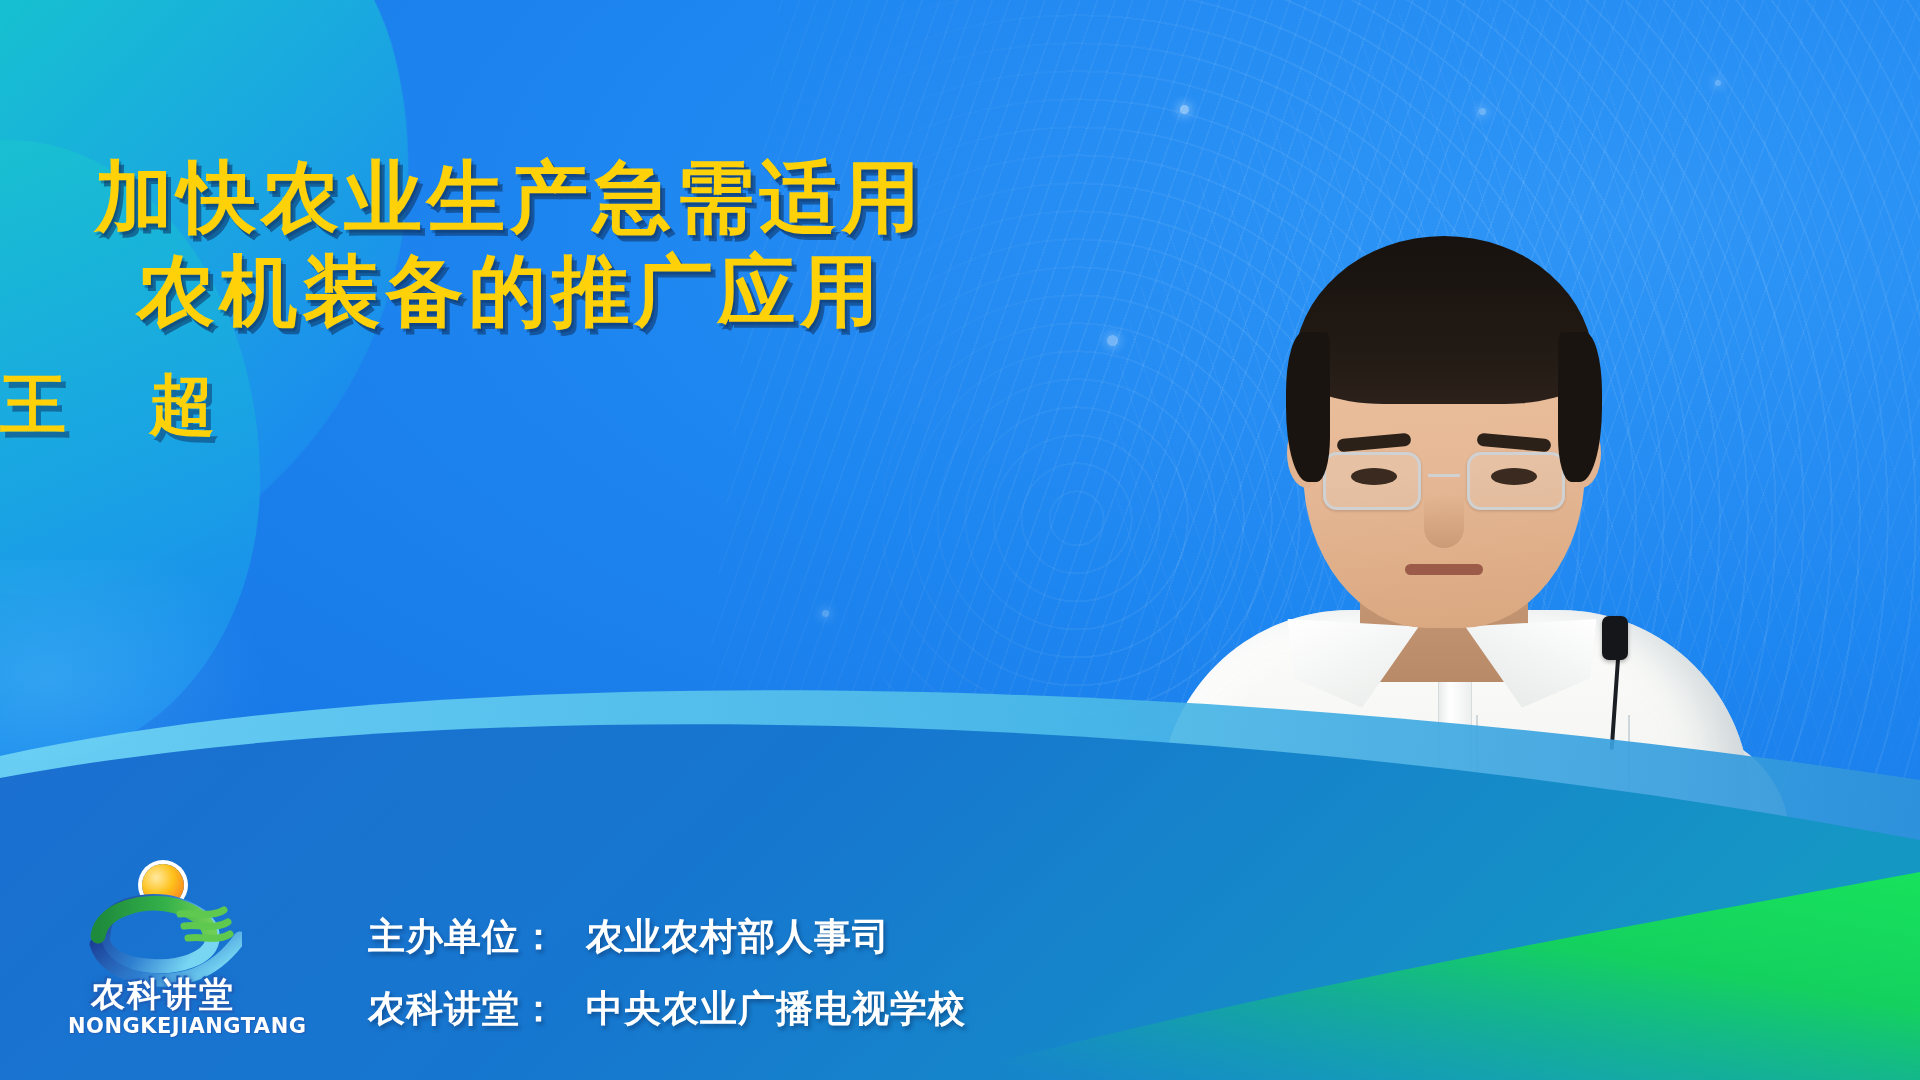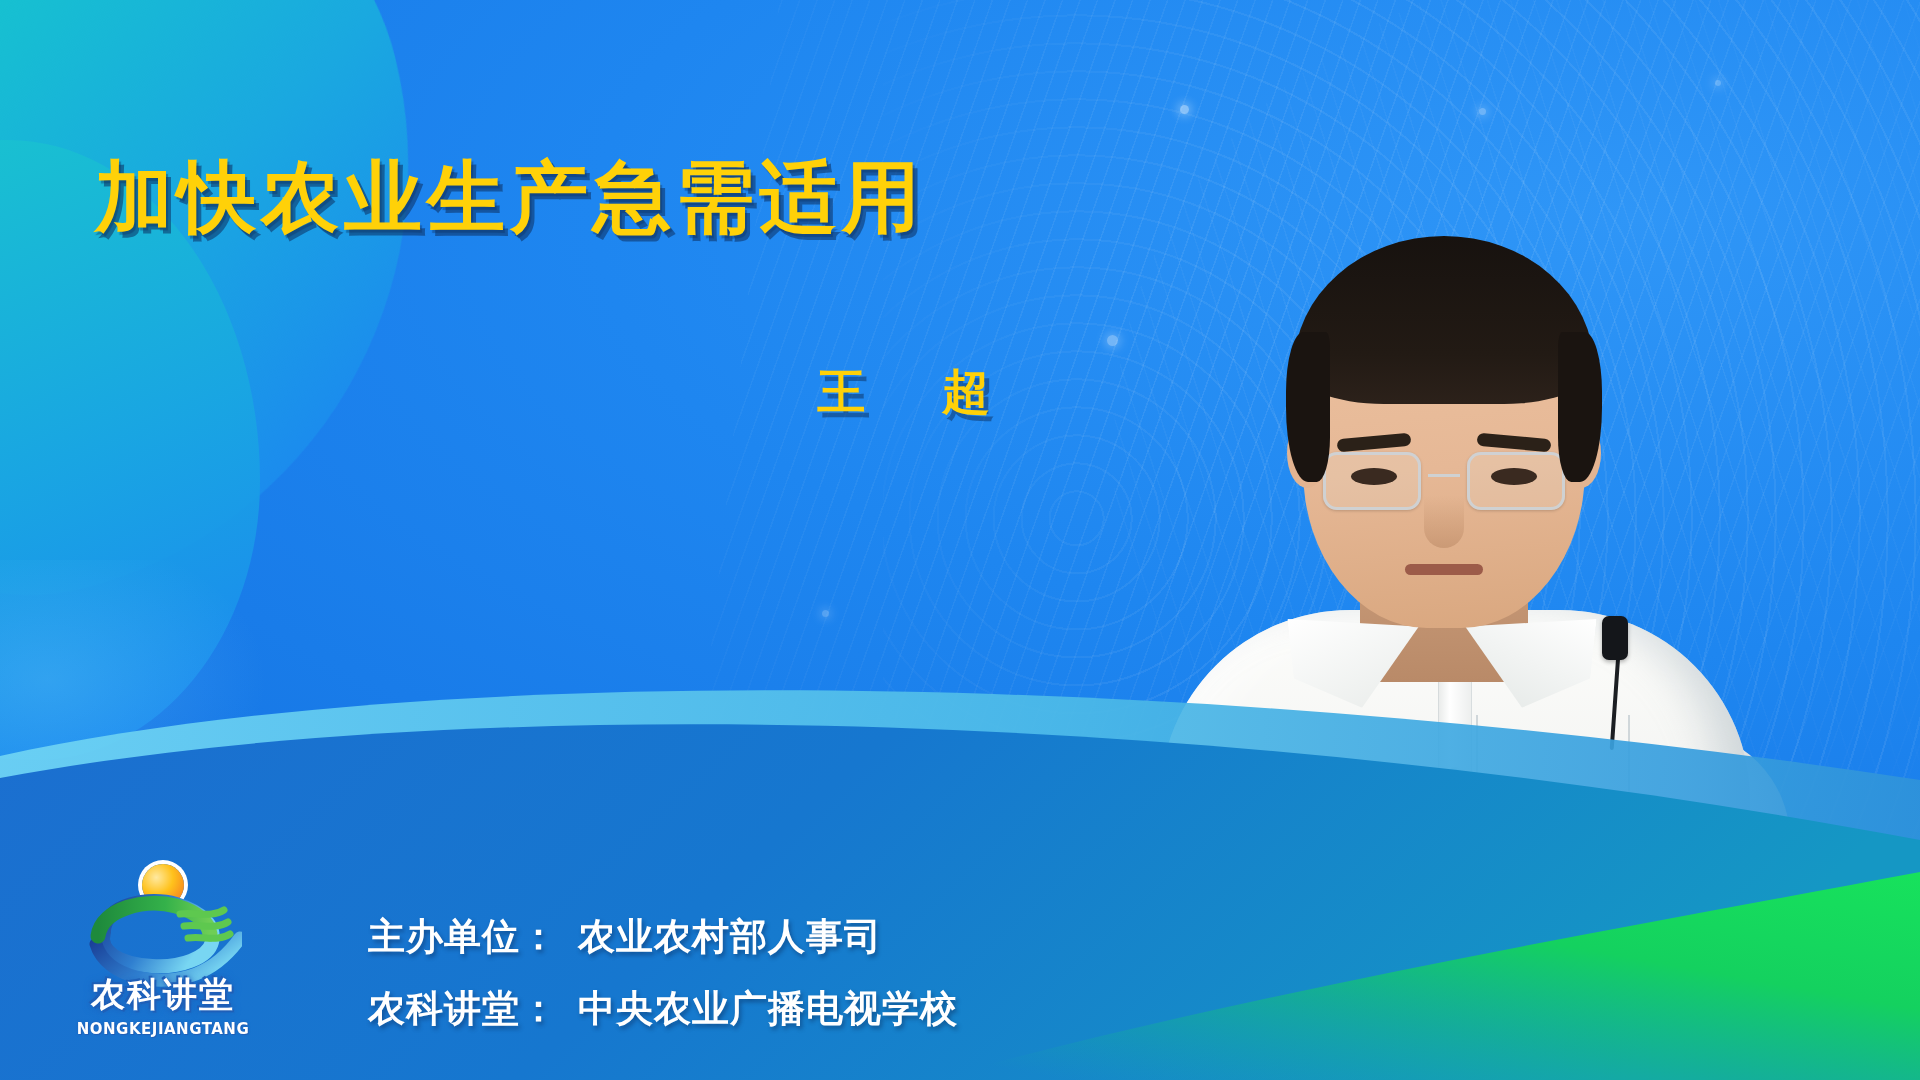--- a/index.html
+++ b/index.html
@@ -233,6 +233,7 @@
 
   <div class="title">
     <span class="ln">加快农业生产急需适用</span>
+    <span class="ln">农机装备的推广应用</span>
   </div>
   <div class="speaker">王  超</div>
 

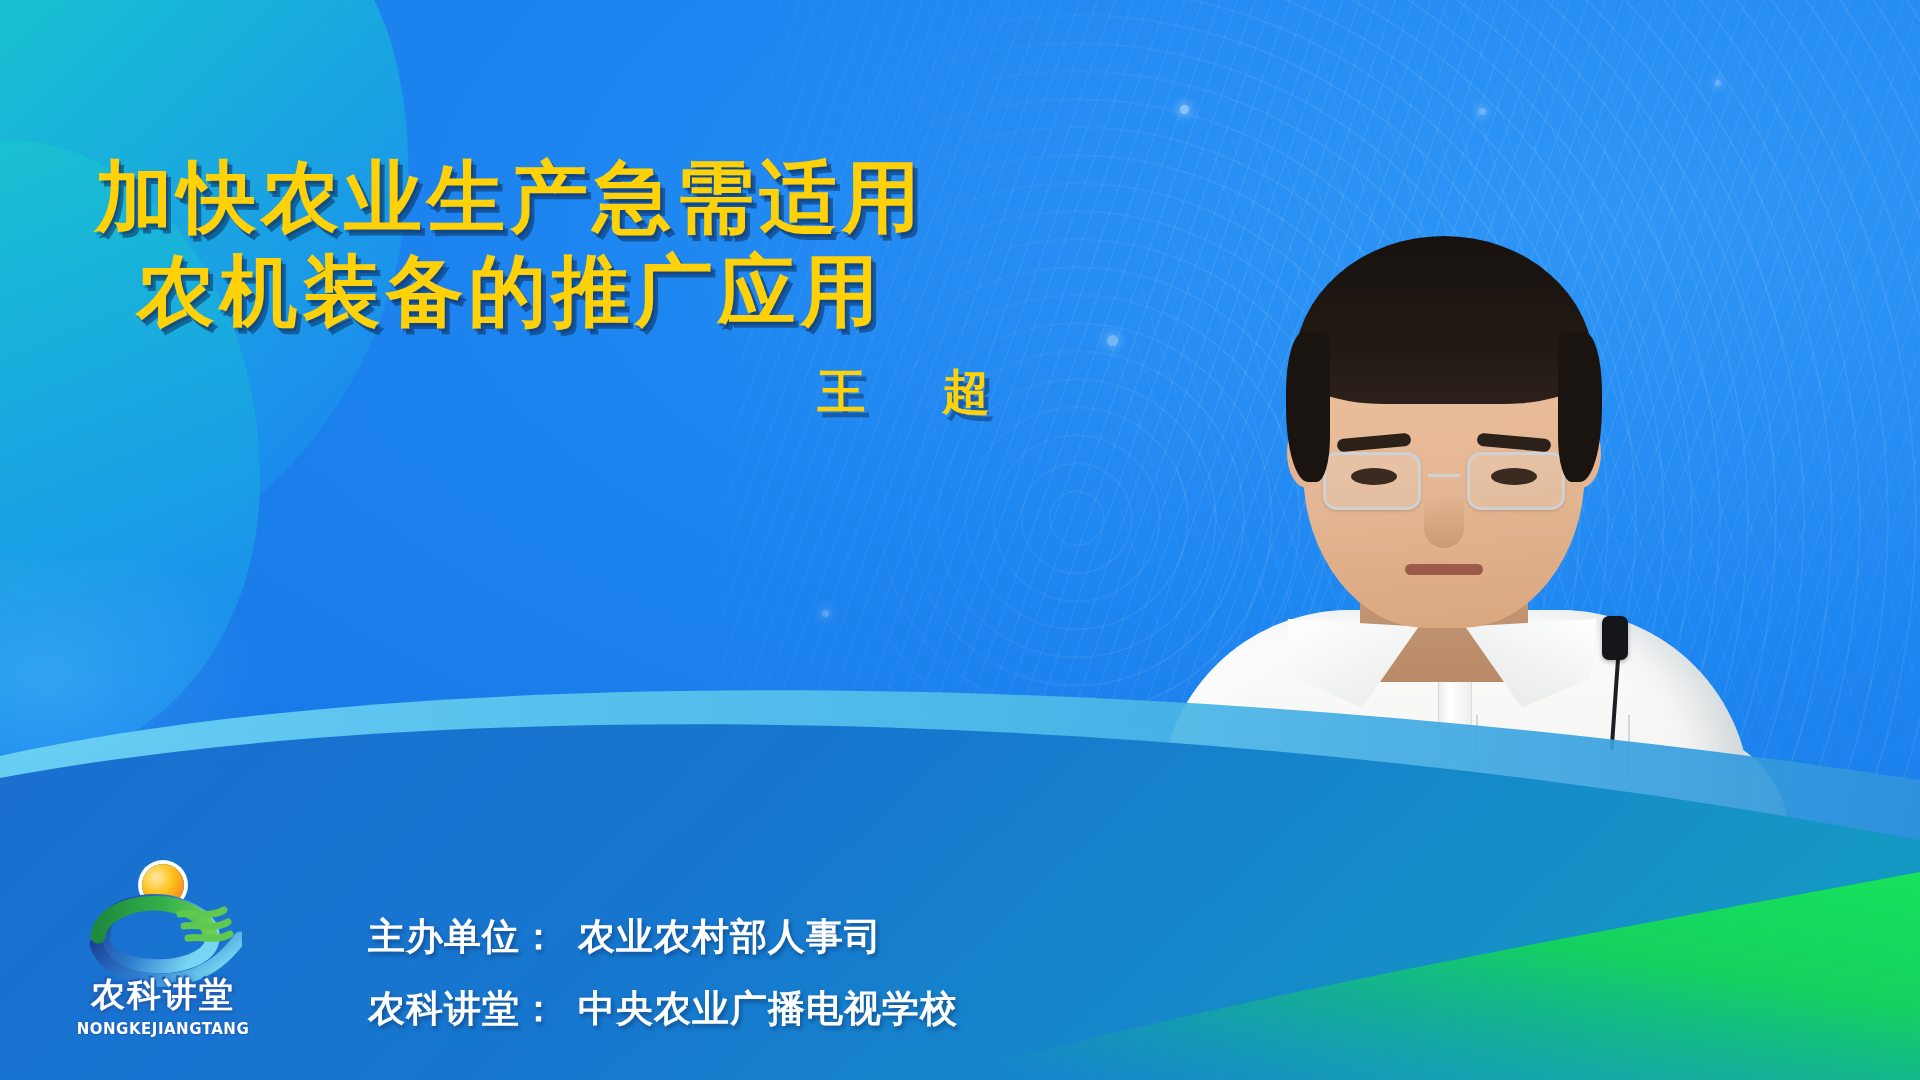--- a/index.html
+++ b/index.html
@@ -143,8 +143,8 @@
   }
   .title .ln{display:block;}
   .speaker{
-    position:absolute;left:0;top:360px;width:1020px;text-align:right;
-    color:#ffd108;font-weight:700;font-size:48px;letter-spacing:30px;
+    position:absolute;left:0;top:360px;width:1020px;text-align:left;
+    color:#ffd108;font-weight:700;font-size:66px;letter-spacing:30px;
     text-shadow:5px 6px 0 rgba(12,48,96,.5);
   }
   .affil{

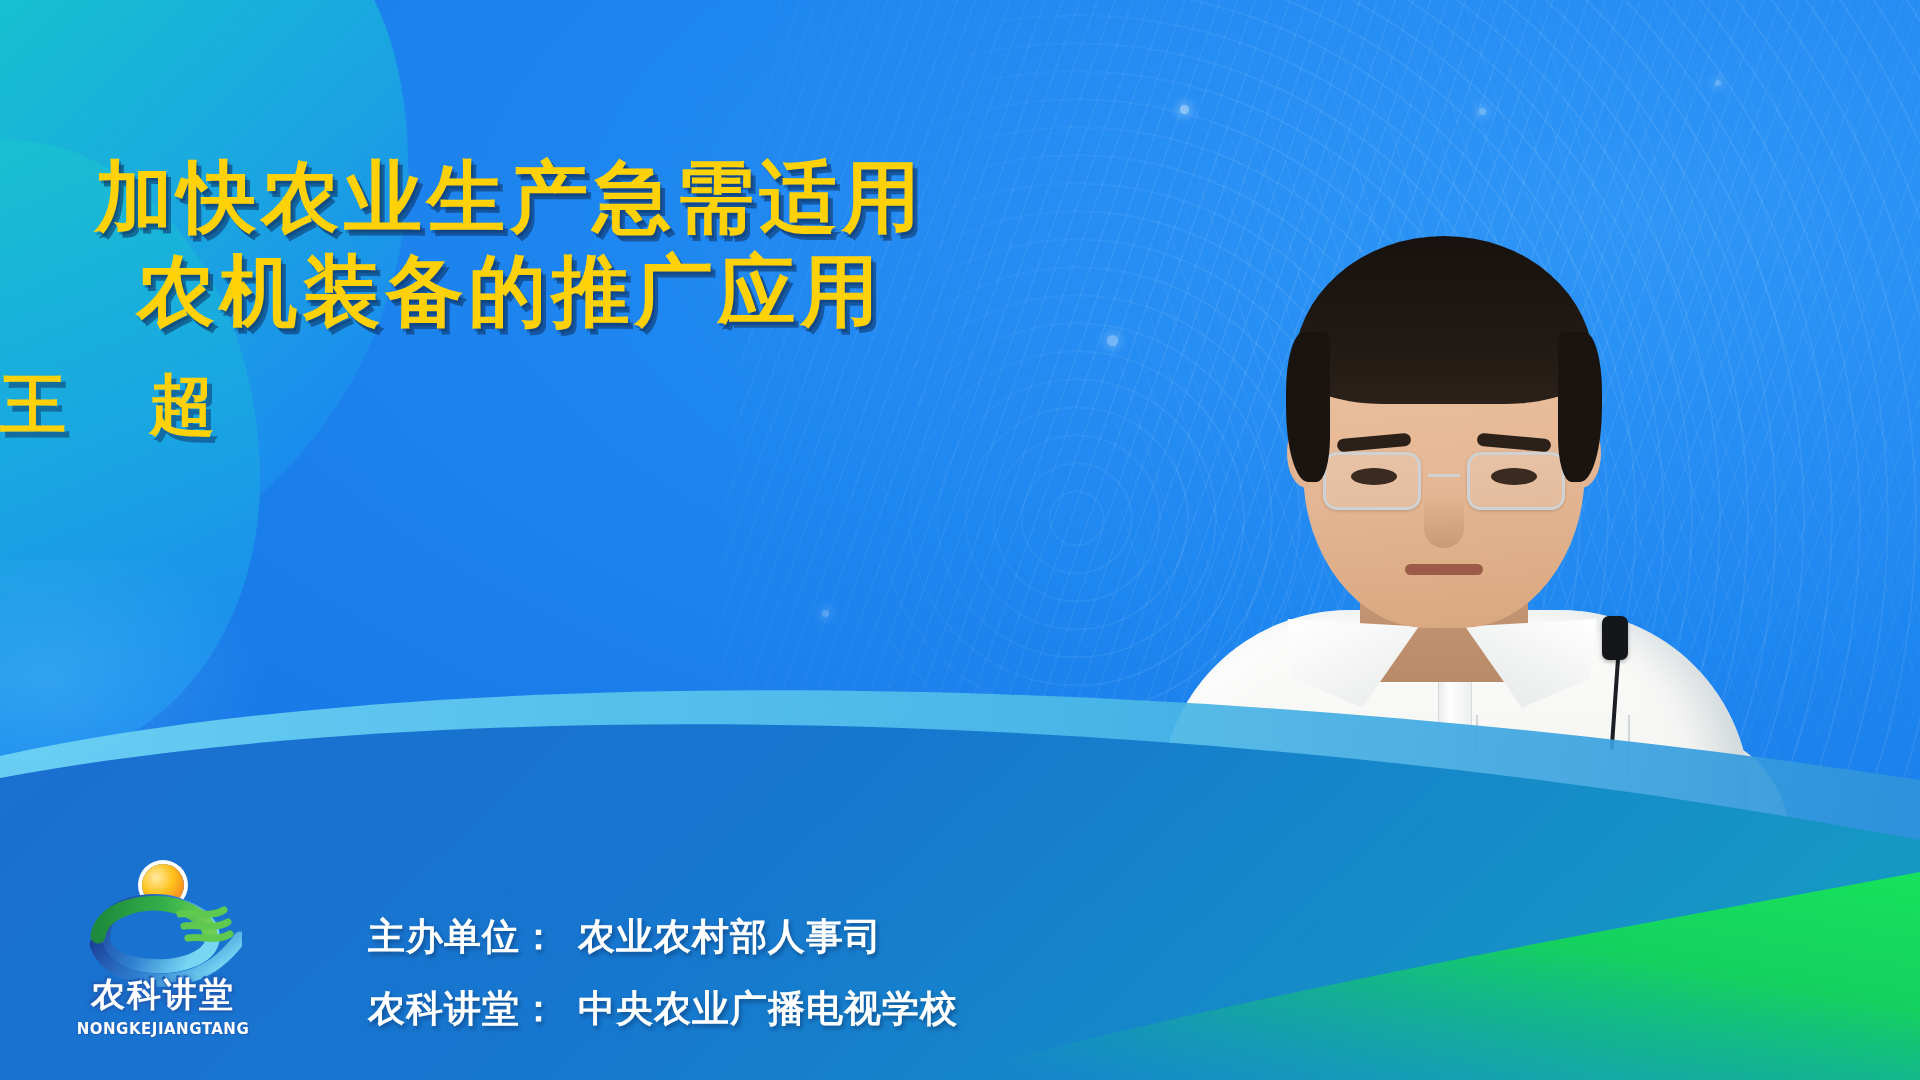--- a/index.html
+++ b/index.html
@@ -173,7 +173,7 @@
   .credit-row:last-child{margin-bottom:0;}
   .credit-label{color:#fff;font-weight:700;font-size:37px;letter-spacing:1px;
     text-shadow:2px 3px 4px rgba(8,35,80,.45);text-align:center;}
-  .credit-value{color:#fff;font-weight:700;font-size:37px;letter-spacing:1px;margin-left:20px;
+  .credit-value{color:#fff;font-weight:700;font-size:37px;letter-spacing:1px;margin-left:28px;
     text-shadow:2px 3px 4px rgba(8,35,80,.45);}
 </style>
 </head>

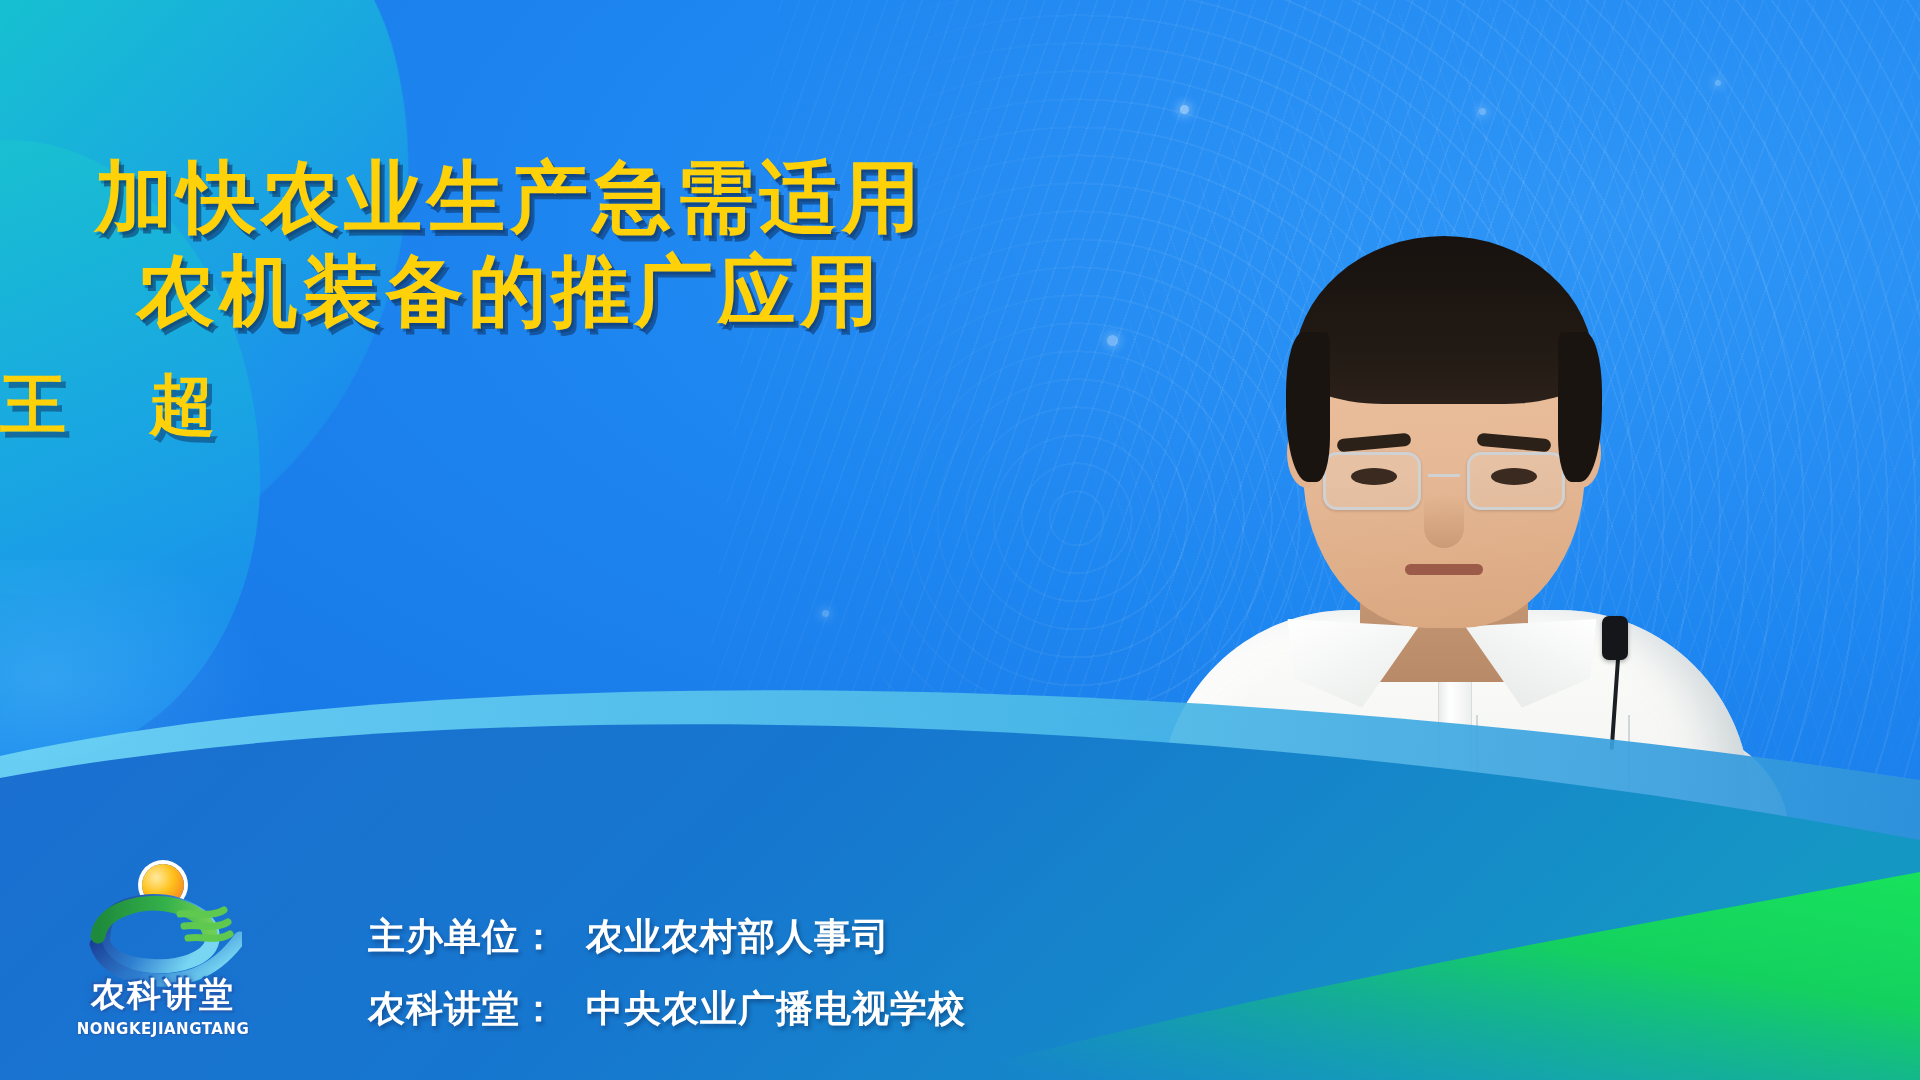--- a/index.html
+++ b/index.html
@@ -165,7 +165,7 @@
     color:#ffffff;font-weight:700;font-size:34px;letter-spacing:2px;
     text-shadow:0 0 4px #2060b8,0 0 8px #2060b8,2px 2px 0 #2060b8,-2px -2px 0 #2060b8;}
   .logo-pinyin{position:absolute;left:0;bottom:10px;width:190px;text-align:center;
-    color:#ffffff;font-weight:700;font-size:15px;letter-spacing:.5px;
+    color:#ffffff;font-weight:700;font-size:21px;letter-spacing:.5px;
     text-shadow:0 0 3px #2060b8,1px 1px 0 #2060b8;}
   
   .credits{position:absolute;left:368px;bottom:46px;}

